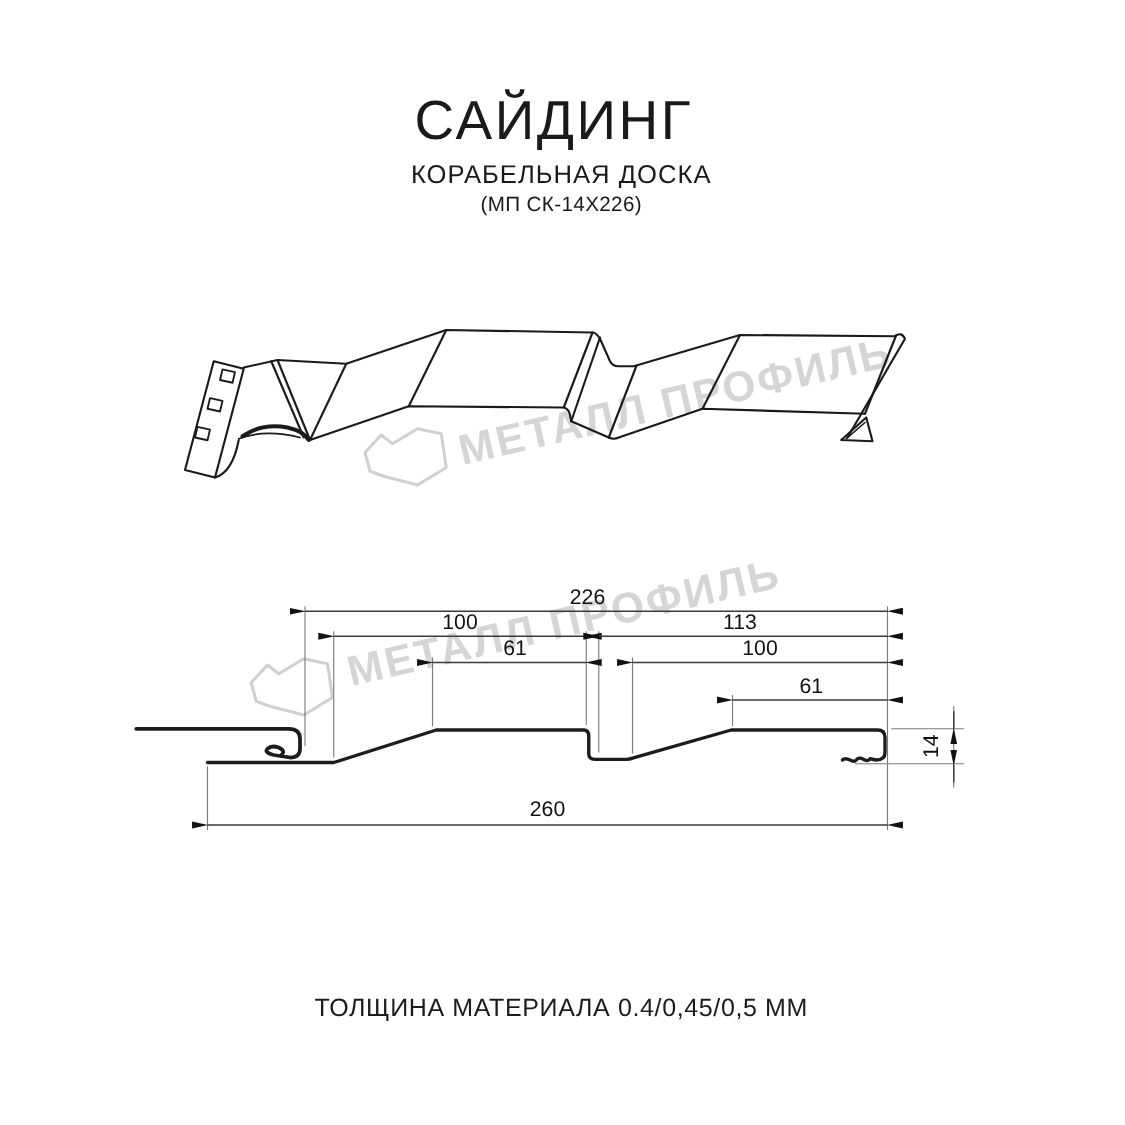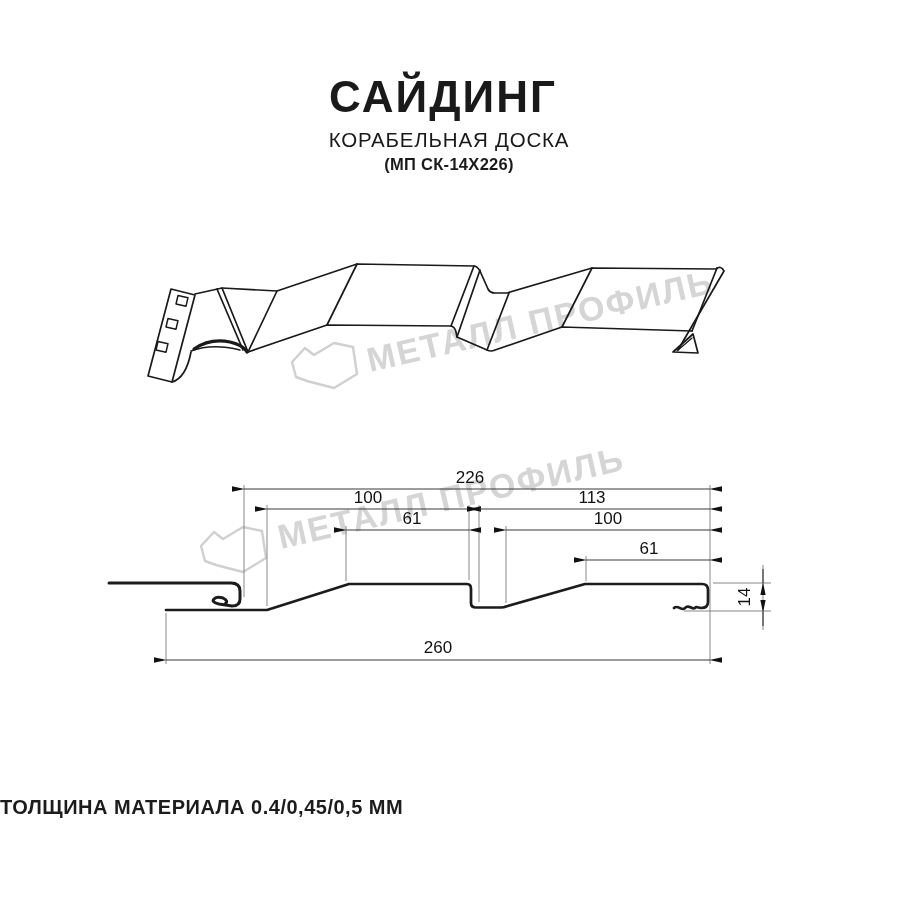--- a/index.html
+++ b/index.html
@@ -8,7 +8,7 @@
     font-family:"Liberation Sans","DejaVu Sans",sans-serif;
   }
   .title-block{position:absolute;left:0;top:0;width:898px;text-align:center;color:#1a1a1a;}
-  .t1{position:absolute;left:0;right:12px;top:72px;font-size:44px;font-weight:700;letter-spacing:2px;}
+  .t1{position:absolute;left:0;right:12px;top:72px;font-size:44px;font-weight:400;letter-spacing:2px;}
   .t2{position:absolute;left:0;right:0;top:128px;font-size:20.5px;font-weight:400;letter-spacing:0.8px;}
   .t3{position:absolute;left:0;right:0;top:155px;font-size:16.5px;font-weight:700;letter-spacing:0.3px;}
   .footer-note{

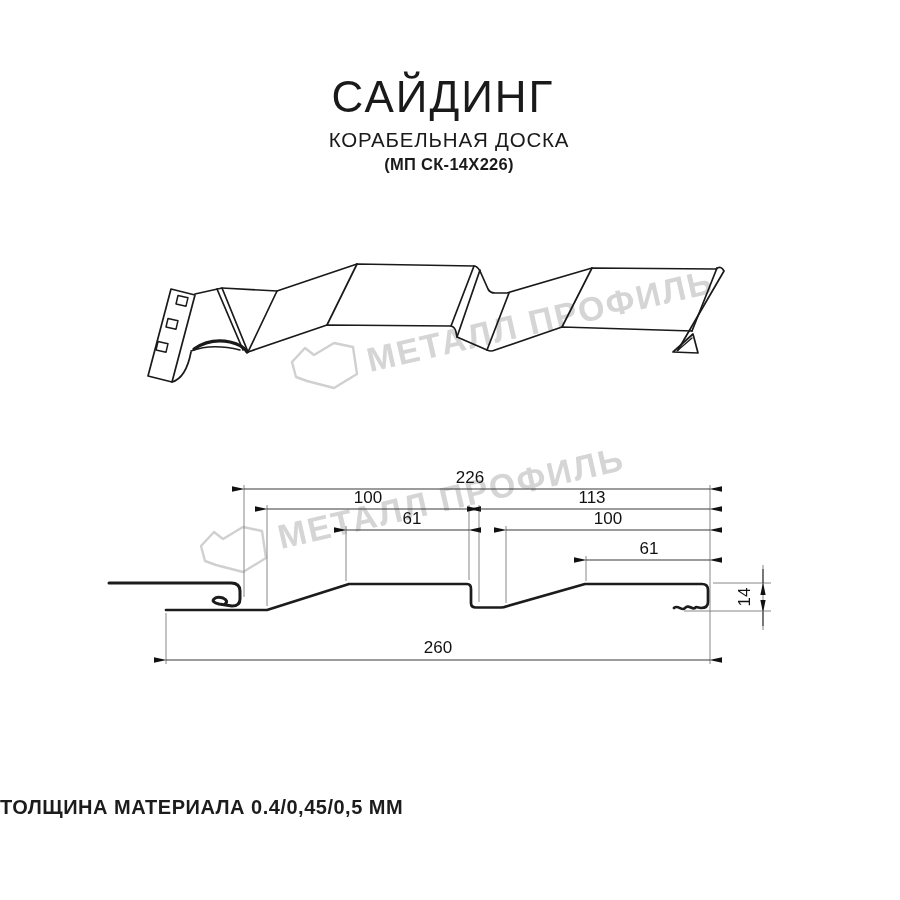--- a/index.html
+++ b/index.html
@@ -10,7 +10,7 @@
   .title-block{position:absolute;left:0;top:0;width:898px;text-align:center;color:#1a1a1a;}
   .t1{position:absolute;left:0;right:12px;top:72px;font-size:44px;font-weight:400;letter-spacing:2px;}
   .t2{position:absolute;left:0;right:0;top:128px;font-size:20.5px;font-weight:400;letter-spacing:0.8px;}
-  .t3{position:absolute;left:0;right:0;top:155px;font-size:16.5px;font-weight:700;letter-spacing:0.3px;}
+  .t3{position:absolute;left:0;right:0;top:155px;font-size:16.5px;font-weight:400;letter-spacing:0.3px;}
   .footer-note{
     position:absolute;left:0;right:2px;top:796px;
     font-size:20px;font-weight:700;letter-spacing:0.5px;color:#1c1c1c;

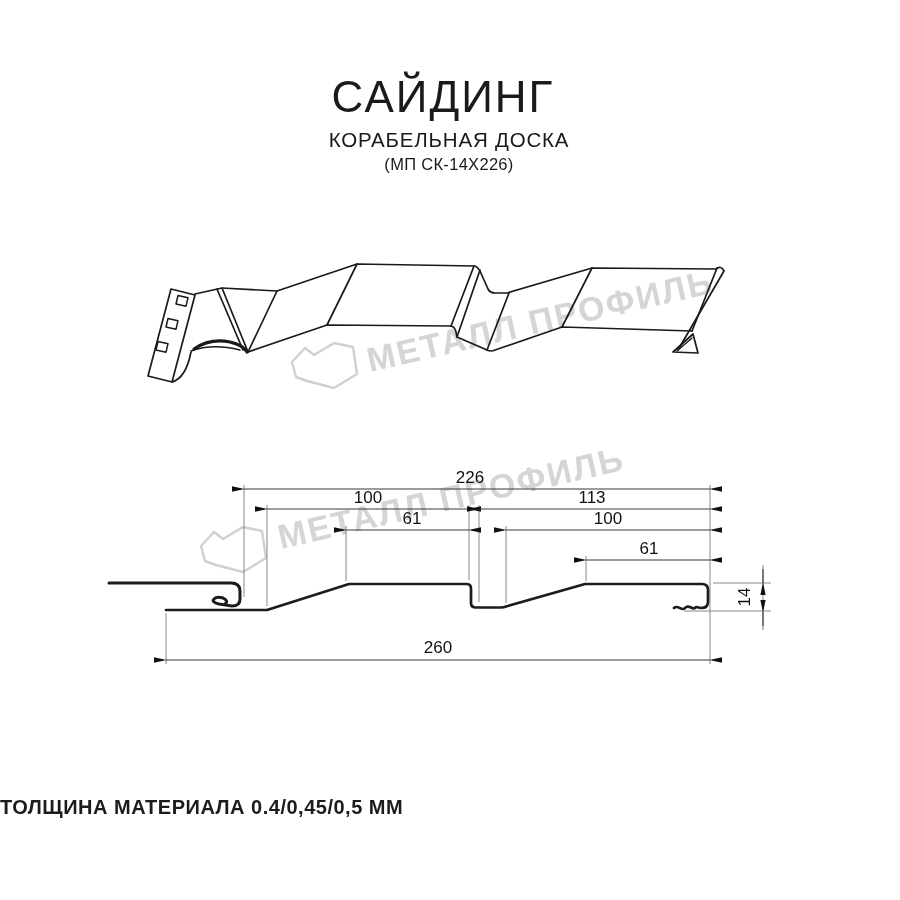--- a/index.html
+++ b/index.html
@@ -12,8 +12,8 @@
   .t2{position:absolute;left:0;right:0;top:128px;font-size:20.5px;font-weight:400;letter-spacing:0.8px;}
   .t3{position:absolute;left:0;right:0;top:155px;font-size:16.5px;font-weight:400;letter-spacing:0.3px;}
   .footer-note{
-    position:absolute;left:0;right:2px;top:796px;
-    font-size:20px;font-weight:700;letter-spacing:0.5px;color:#1c1c1c;
+    position:absolute;left:0;right:2px;top:796px;text-align:center;
+    font-size:20px;font-weight:400;letter-spacing:0.5px;color:#1c1c1c;
   }
   svg text.dim{font-family:"Liberation Sans","DejaVu Sans",sans-serif;font-size:17px;fill:#111;}
   svg text.wm{font-family:"Liberation Sans","DejaVu Sans",sans-serif;font-size:34px;font-weight:bold;fill:#d5d5d5;}

